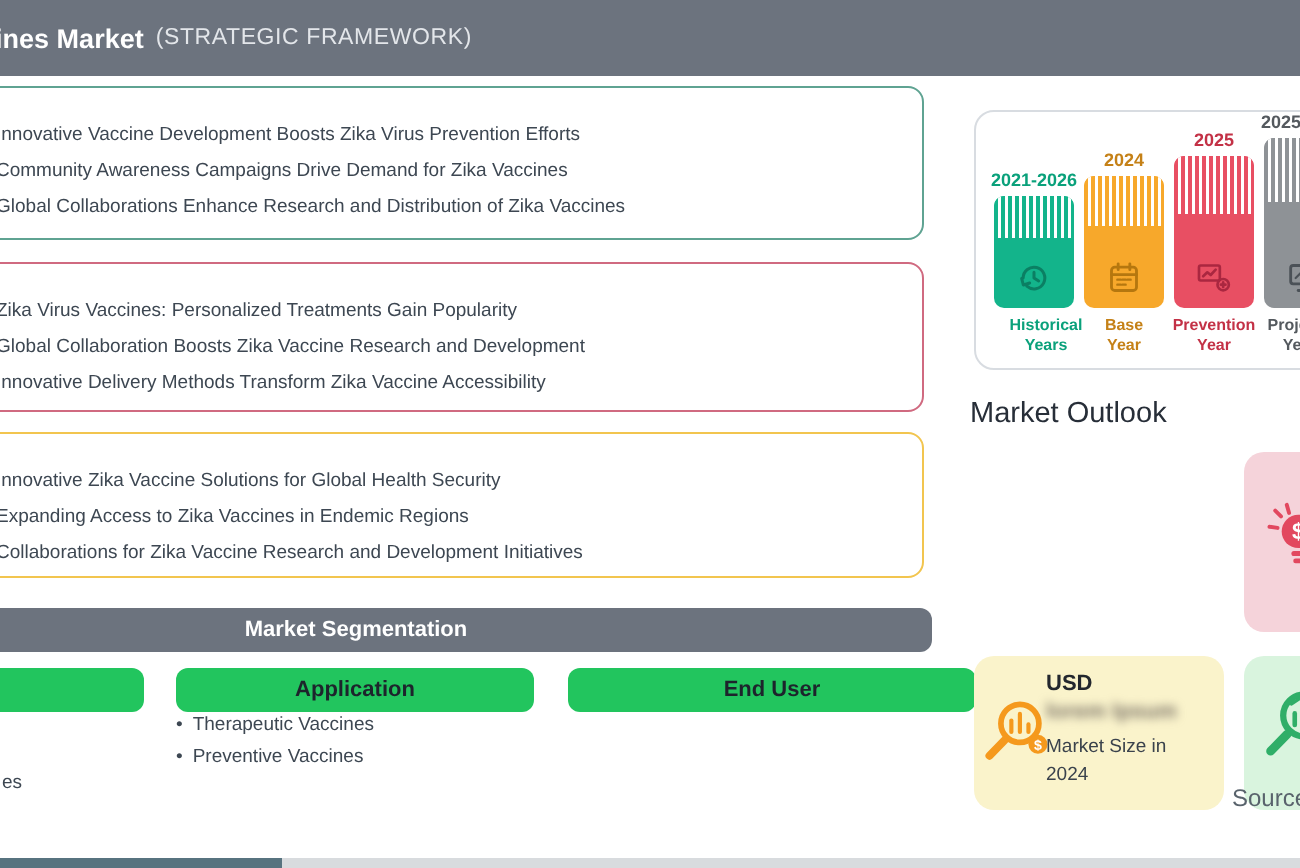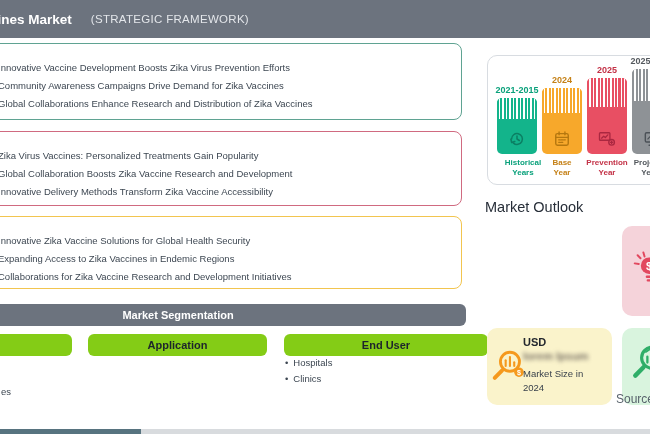--- a/index.html
+++ b/index.html
@@ -11,7 +11,7 @@
   .topbar{position:absolute;left:0;top:0;width:650px;height:38px;background:#6c737e;}
   .title-wrap{position:absolute;left:-64px;top:0;height:38px;display:flex;align-items:center;white-space:nowrap;}
   .title-main{font-size:13.5px;font-weight:bold;color:#ffffff;}
-  .title-sub{font-size:11.5px;color:#e3e6ea;margin-left:19px;letter-spacing:.3px;}
+  .title-sub{font-size:11.5px;color:#e3e6ea;margin-left:6px;letter-spacing:.3px;}
 
   
   .hbox{position:absolute;left:-10px;width:472px;border-radius:8px;background:#fff;

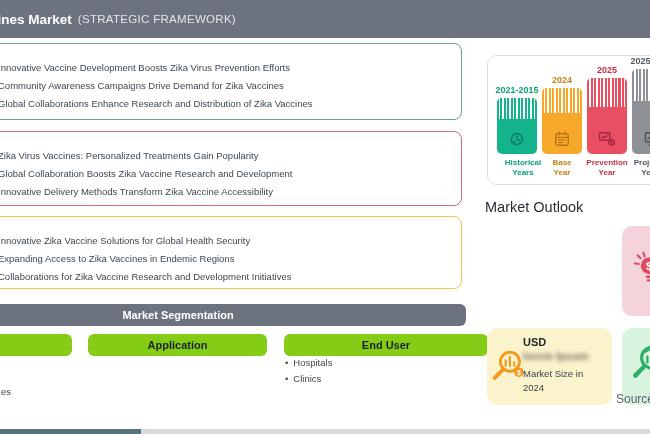--- a/index.html
+++ b/index.html
@@ -126,7 +126,7 @@
   <span class="frag">es</span>
 
   <section class="chart-card">
-    <div class="period p0">2021-2015</div>
+    <div class="period p0">2021-2026</div>
     <div class="period p1">2024</div>
     <div class="period p2">2025</div>
     <div class="period p3">2025-2031</div>

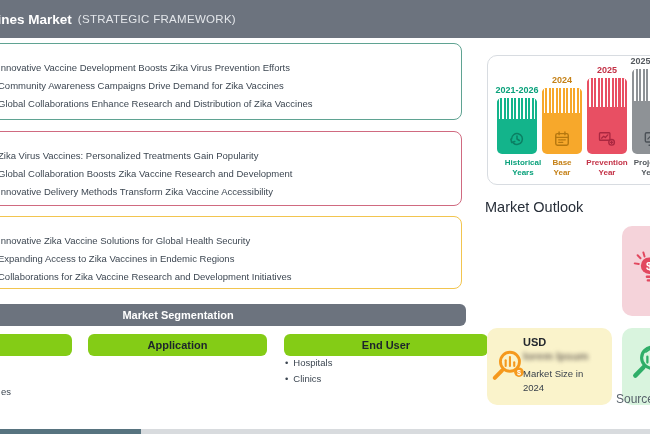--- a/index.html
+++ b/index.html
@@ -24,7 +24,7 @@
   
   .segbar{position:absolute;left:-110px;top:304px;width:576px;height:22px;background:#6c737e;
           border-radius:6px;color:#fff;font-size:11px;font-weight:bold;text-align:center;line-height:22px;}
-  .pill{position:absolute;top:334px;height:22px;background:#84cc16;border-radius:6px;
+  .pill{position:absolute;top:334px;height:22px;background:#22c55e;border-radius:6px;
         font-size:11px;font-weight:bold;color:#1d242c;text-align:center;line-height:22px;}
   .pill-0{left:-108px;width:180px;}
   .pill-1{left:88px;width:179px;}

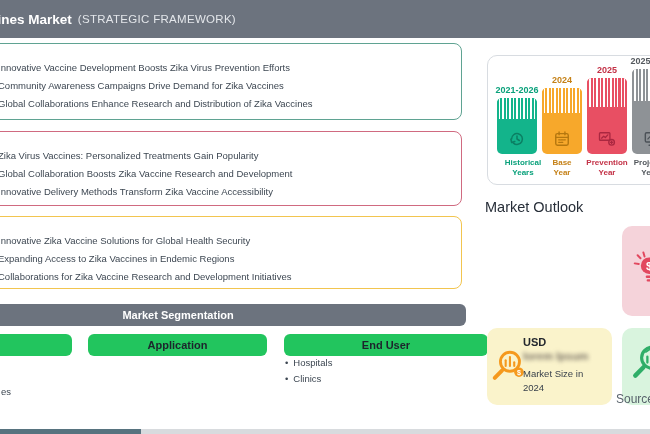--- a/index.html
+++ b/index.html
@@ -119,6 +119,10 @@
   <div class="pill pill-1">Application</div>
   <div class="pill pill-2">End User</div>
 
+  <ul class="seglist list-1">
+    <li>Therapeutic Vaccines</li>
+    <li>Preventive Vaccines</li>
+  </ul>
   <ul class="seglist list-2">
     <li>Hospitals</li>
     <li>Clinics</li>

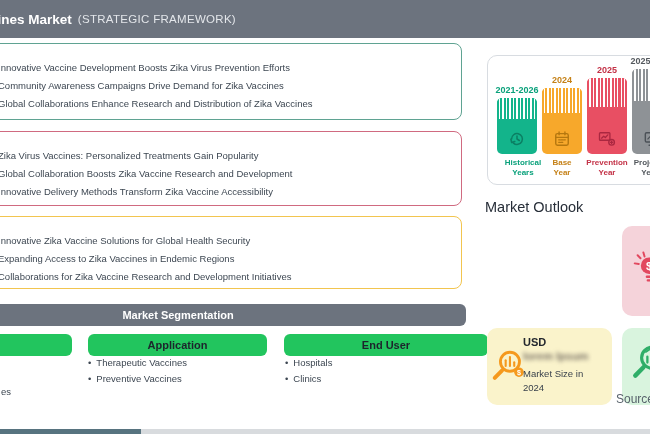--- a/index.html
+++ b/index.html
@@ -123,10 +123,6 @@
     <li>Therapeutic Vaccines</li>
     <li>Preventive Vaccines</li>
   </ul>
-  <ul class="seglist list-2">
-    <li>Hospitals</li>
-    <li>Clinics</li>
-  </ul>
   <span class="frag">es</span>
 
   <section class="chart-card">

